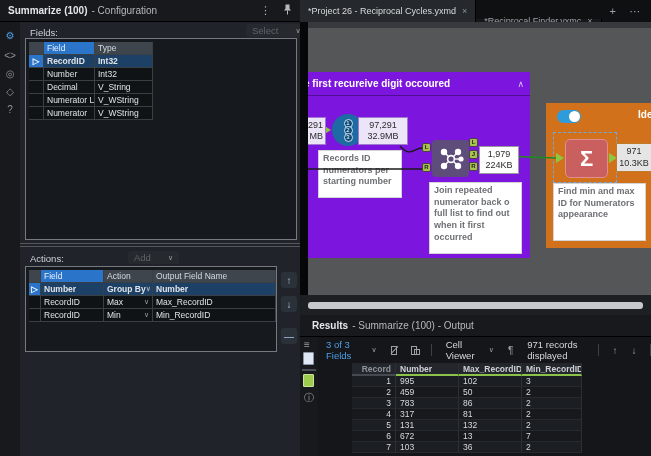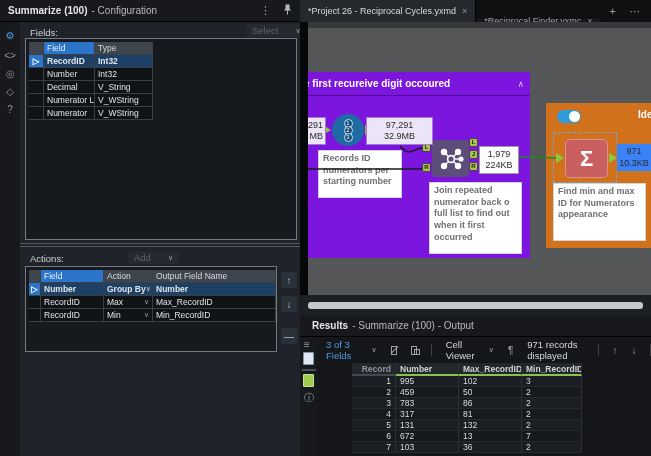--- a/index.html
+++ b/index.html
@@ -334,7 +334,7 @@
       <span>291</span>
       <span>MB</span>
     </div>
-    <div class="abs ann" style="left:58px;top:95px;width:67px;height:28px">
+    <div class="abs ann" style="left:50px;top:95px;width:50px;height:28px">
       <span>97,291</span>
       <span>32.9MB</span>
     </div>

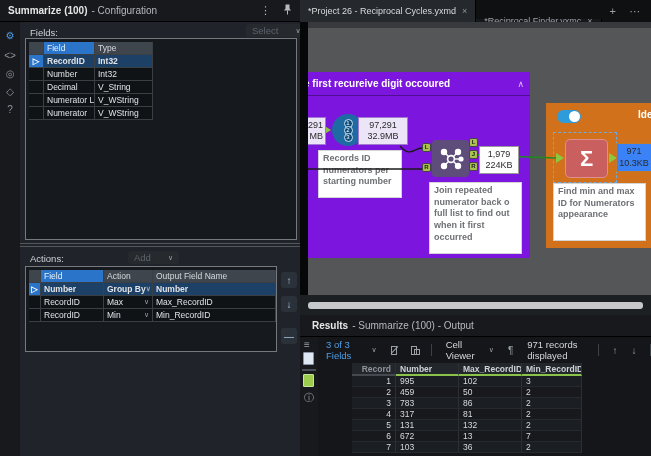--- a/index.html
+++ b/index.html
@@ -76,7 +76,7 @@
     line-height:1.25; display:flex; flex-direction:column; justify-content:center;
     text-align:center; overflow:hidden; }
   .ann-right { text-align:right; padding-right:2px; }
-  .ann-orange { background:#3b82f6; border-color:#c07a2a; }
+  .ann-orange { background:#e5e5e5; border-color:#c07a2a; }
 
   .comment { background:#fff; border:1px solid #d4d4d4; color:#6e7074; font-weight:bold;
     font-size:9px; line-height:1.3; padding:2px 4px; overflow:hidden; }

